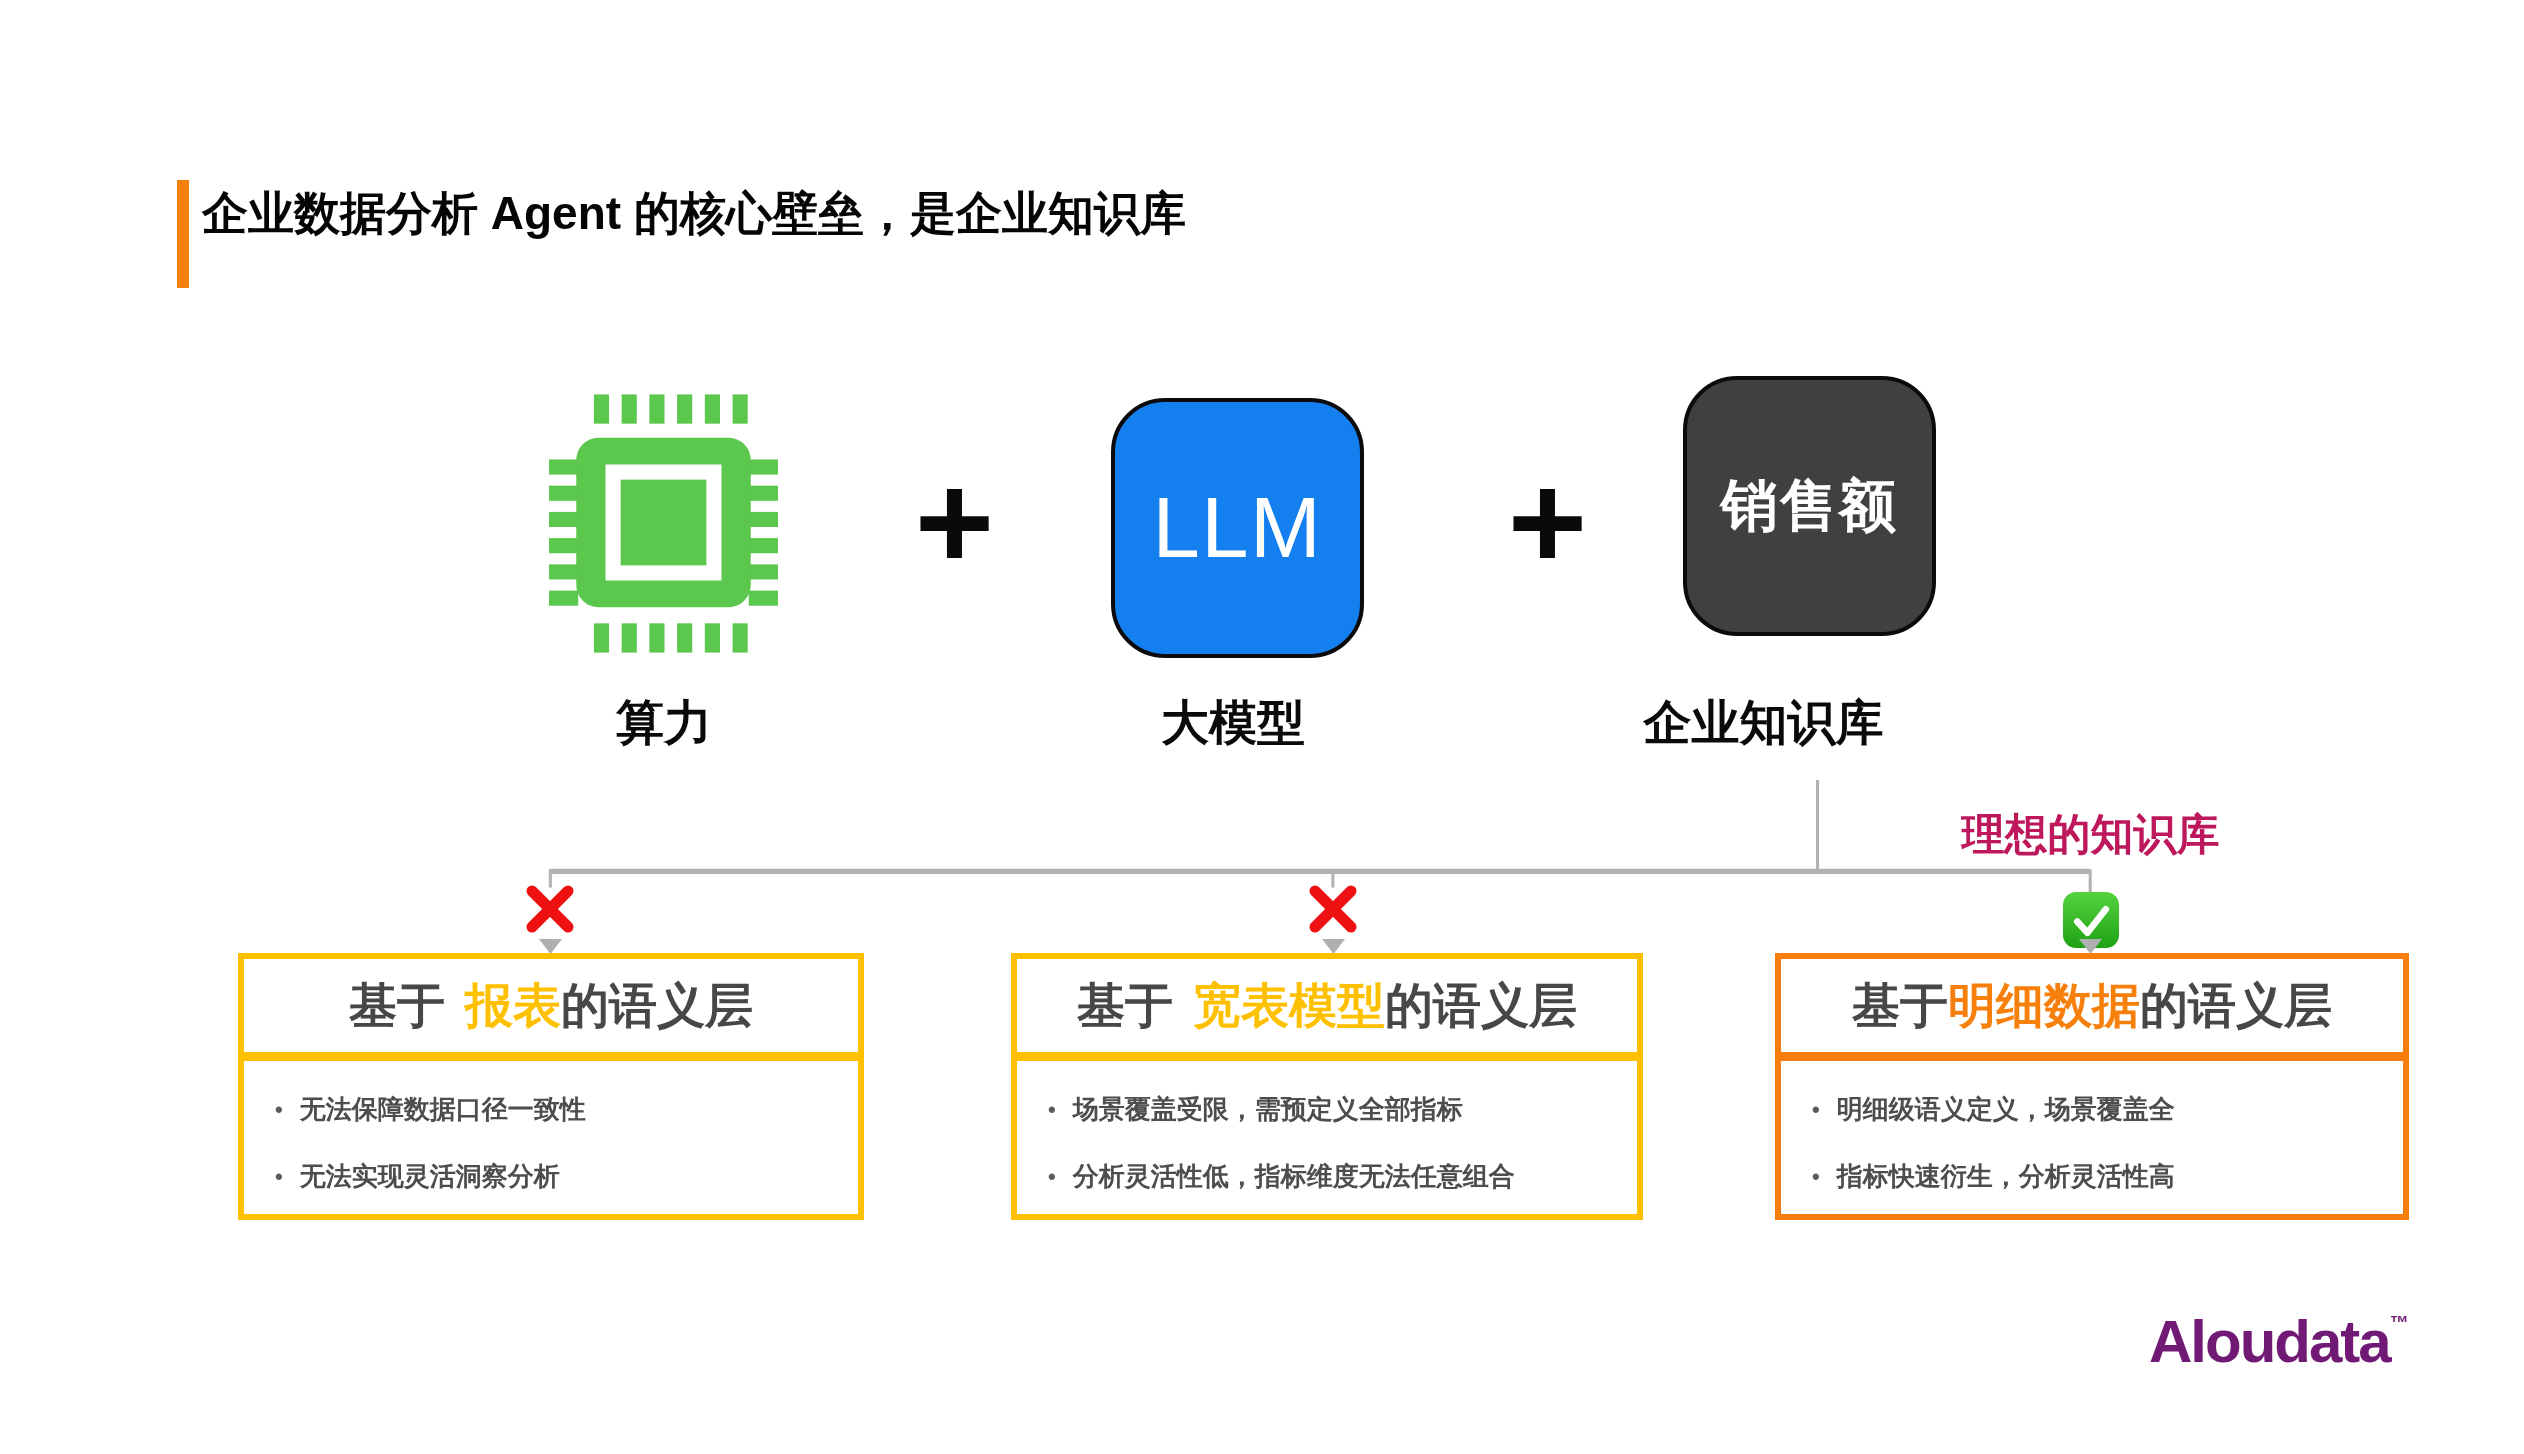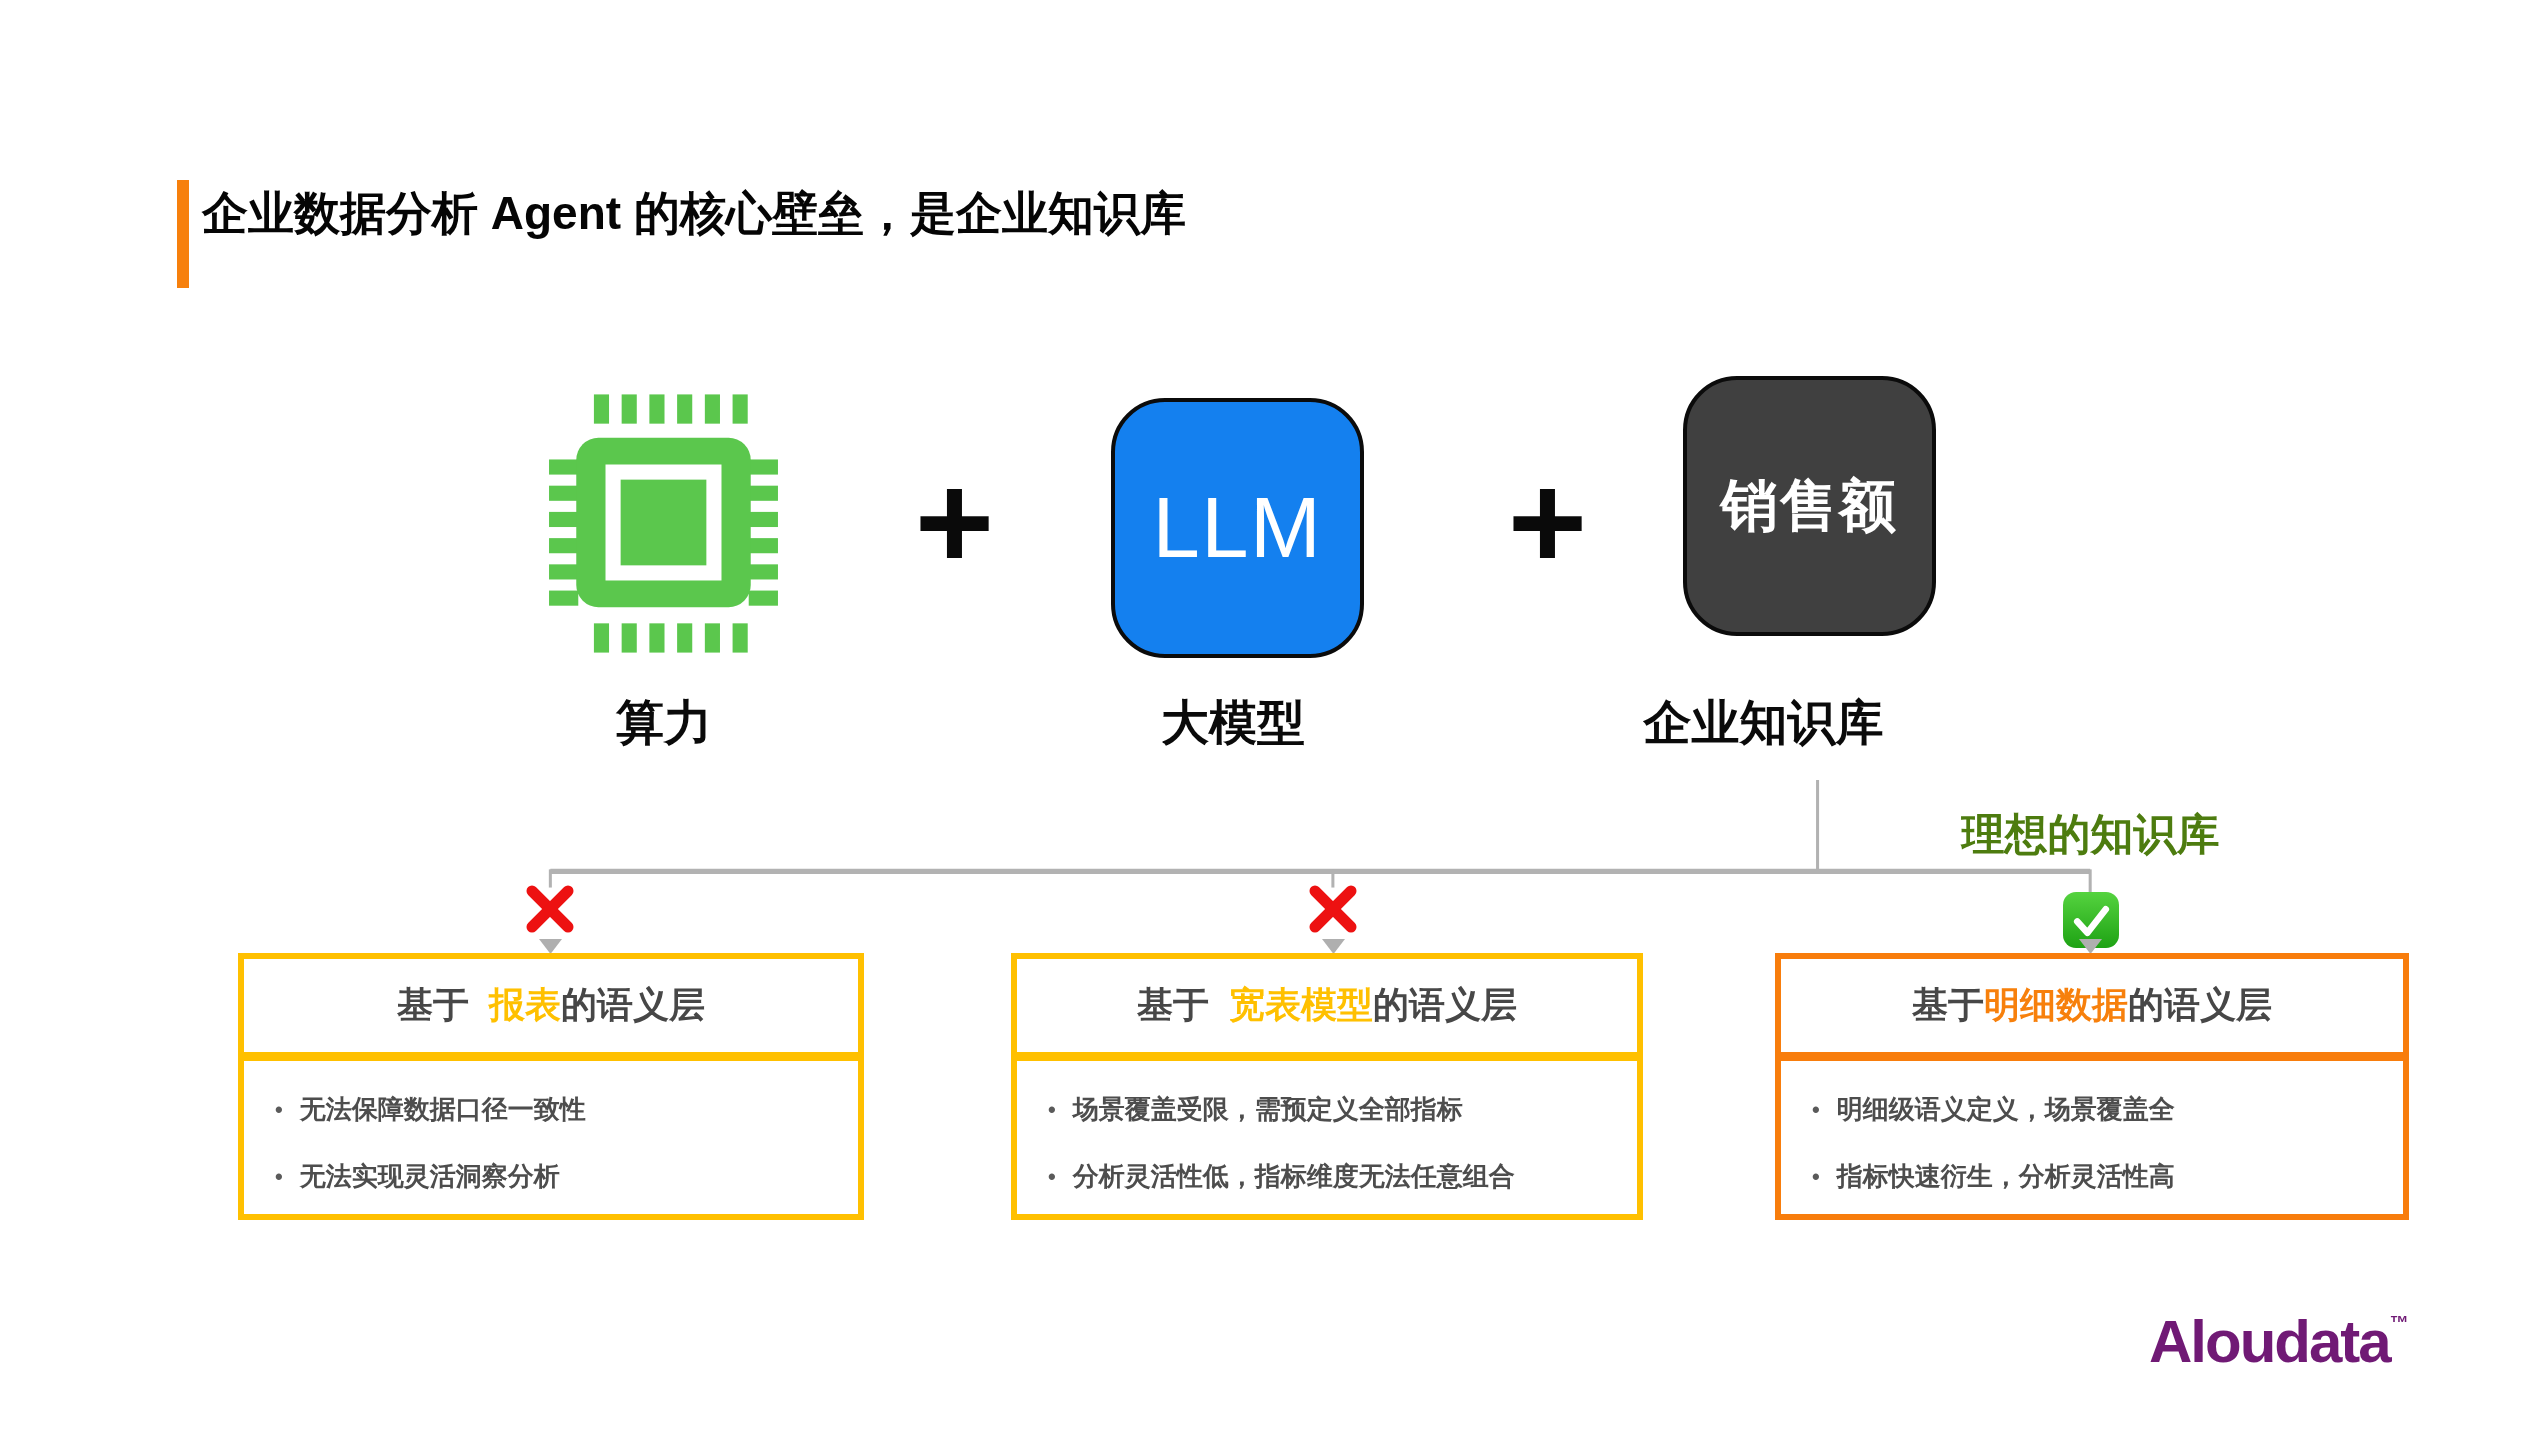--- a/index.html
+++ b/index.html
@@ -33,7 +33,7 @@
   
   .connector-svg{left:0;top:0;}
   .ideal-label{left:1924px;top:806px;width:333px;text-align:center;font-size:43px;
-               font-weight:700;color:#4d7c0f;white-space:nowrap;}
+               font-weight:700;color:#be185d;white-space:nowrap;}
 
   .cross-svg{width:50px;height:50px;}
   .cross-1{left:525px;top:884px;}

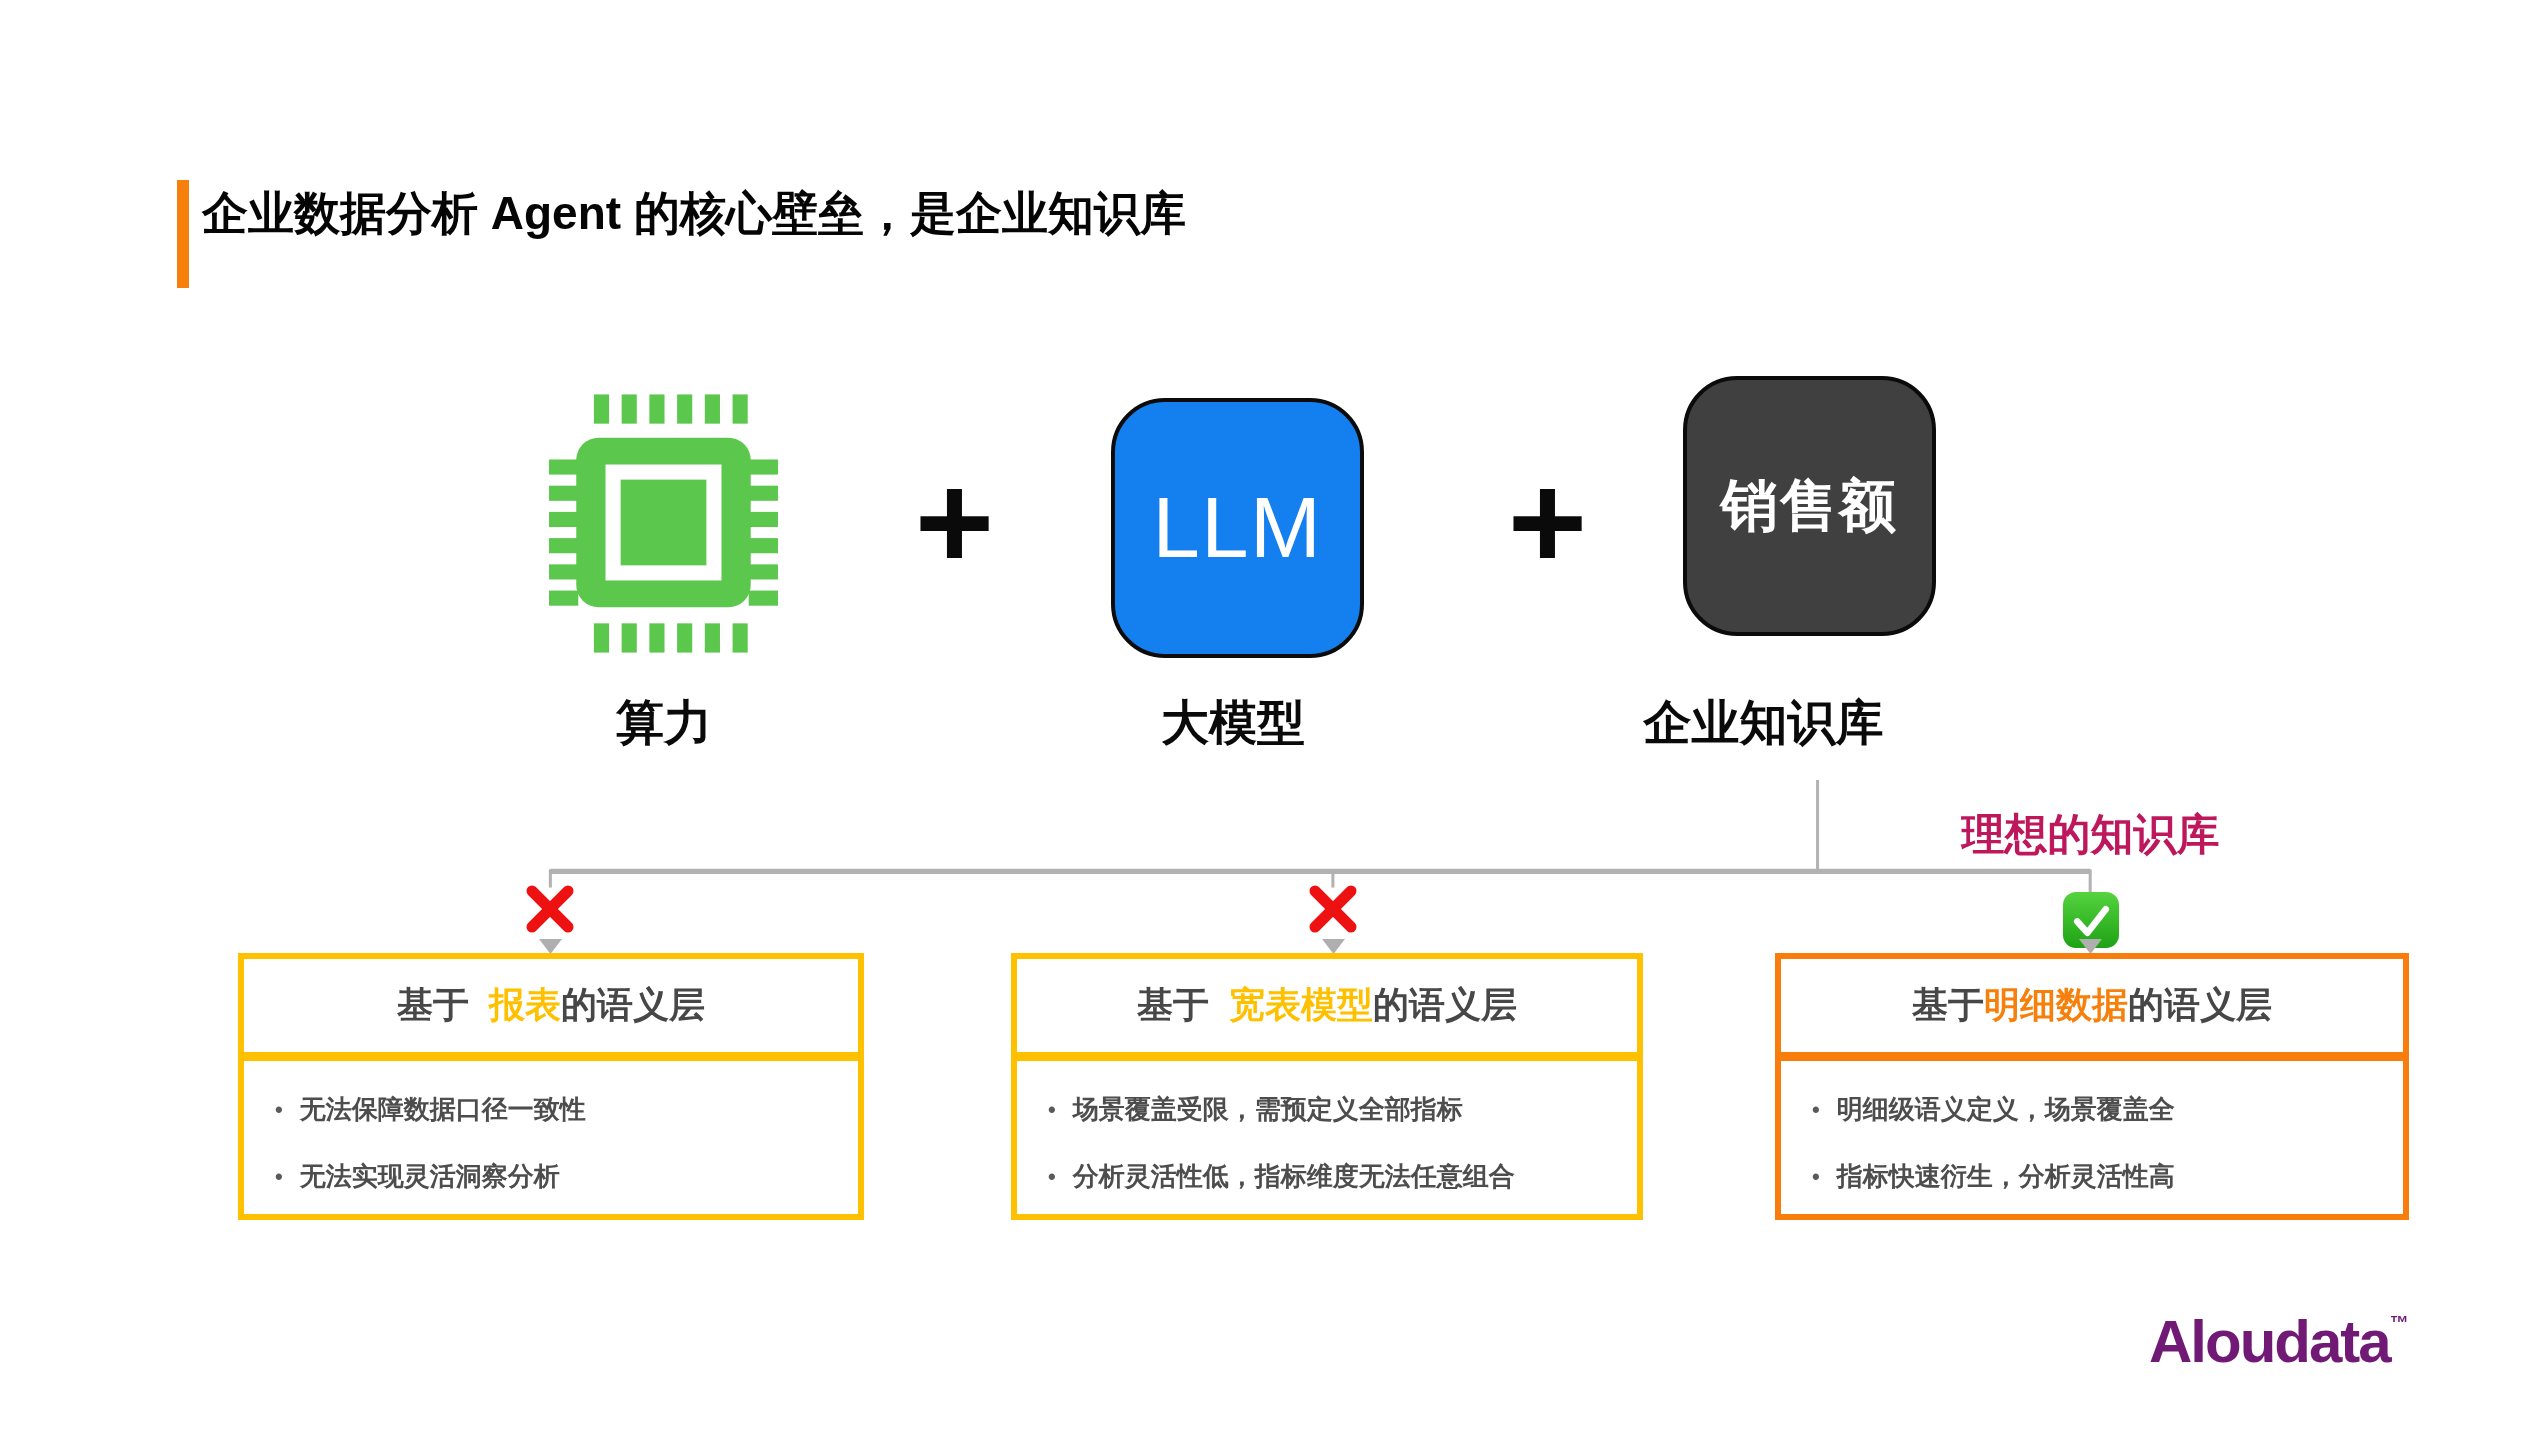--- a/index.html
+++ b/index.html
@@ -55,7 +55,7 @@
   .card-2{left:1011px;width:632px;}
   .card-3{left:1775px;width:634px;border-color:#F87D0C;}
   .card-head{height:93px;display:flex;align-items:center;justify-content:center;
-             font-size:36px;font-weight:700;color:#474747;white-space:nowrap;}
+             font-size:48px;font-weight:700;color:#474747;white-space:nowrap;}
   .hl-gold{color:#FFC000;margin-left:20px;}
   .hl-orange{color:#F7800C;}
   .card-divider{height:9px;background:#FFC000;flex:none;}

